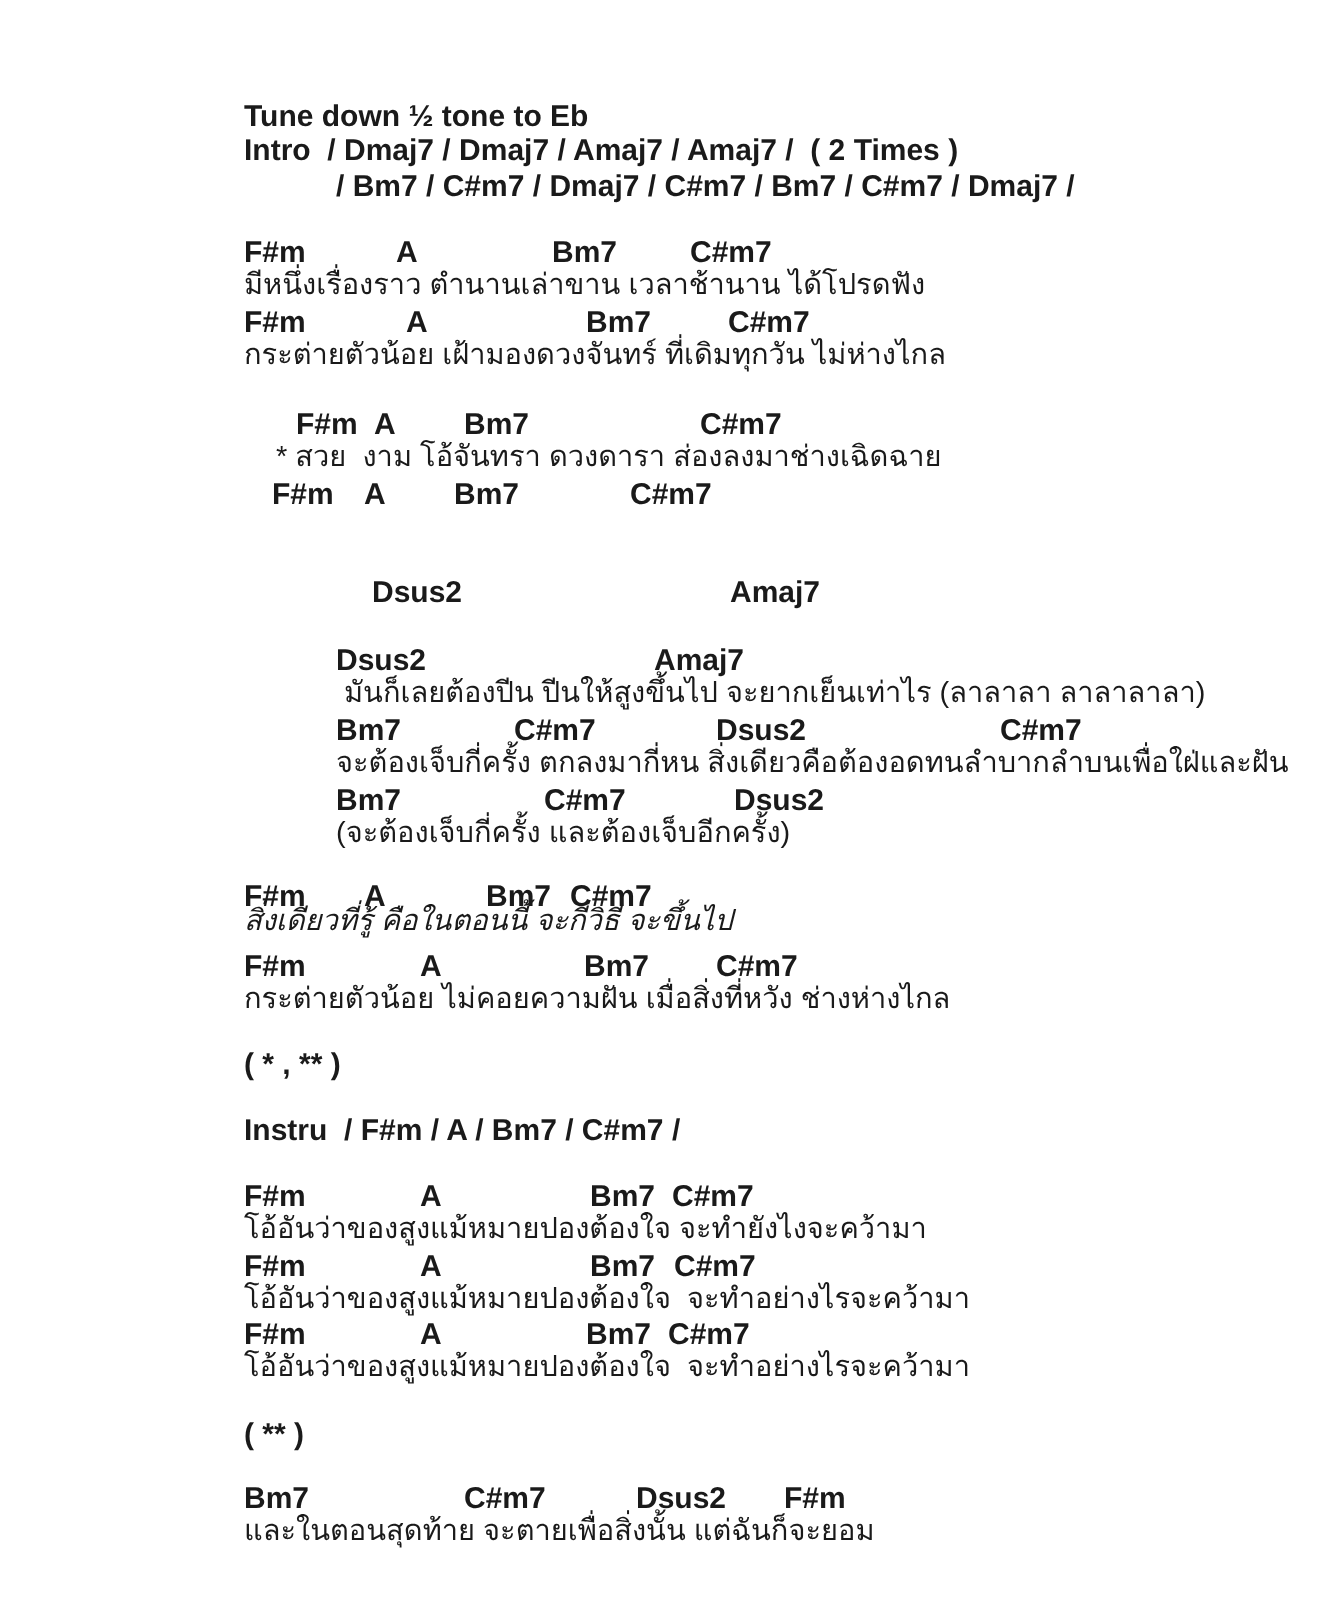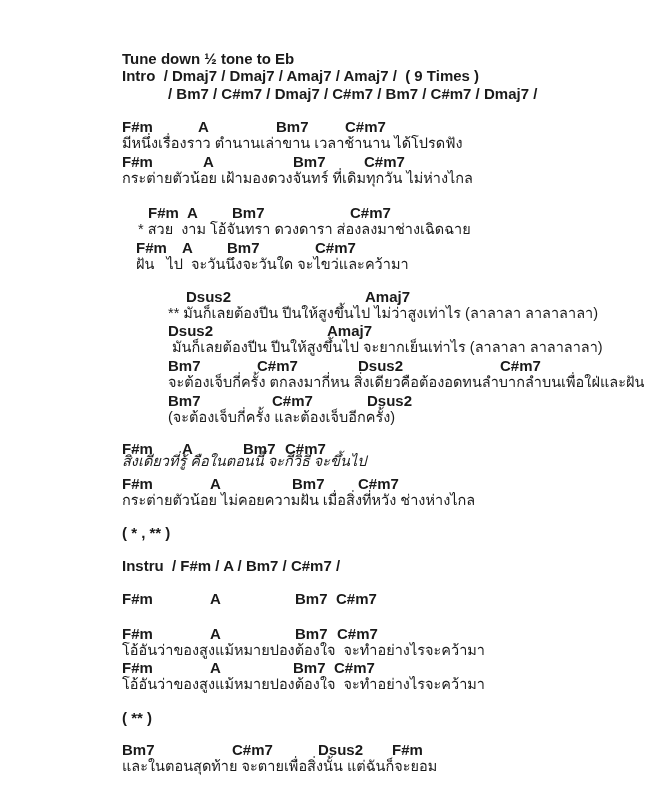--- a/index.html
+++ b/index.html
@@ -26,7 +26,7 @@
 
 <div class="sheet">
     <div class="line heading bold" style="top: 33px;"><span class="seg" style="left: 122px; margin-top: 16px;">Tune down ½ tone to Eb</span></div>
-    <div class="line chords bold" style="top: 66px;"><span class="seg" style="left: 122px;">Intro  / Dmaj7 / Dmaj7 / Amaj7 / Amaj7 /  ( 9 Times )</span></div>
+    <div class="line chords bold" style="top: 66px;"><span class="seg" style="left: 122px;">Intro  / Dmaj7 / Dmaj7 / Amaj7 / Amaj7 /  ( 2 Times )</span></div>
     <div class="line chords bold" style="top: 84px;"><span class="seg" style="left: 168px;">/ Bm7 / C#m7 / Dmaj7 / C#m7 / Bm7 / C#m7 / Dmaj7 /</span></div>
     <div class="line chords bold" style="top: 117px;"><span class="seg" style="left: 122px;">F#m</span><span class="seg" style="left: 198px;">A</span><span class="seg" style="left: 276px;">Bm7</span><span class="seg" style="left: 345px;">C#m7</span></div>
     <div class="line lyrics" style="top: 134px;"><span class="seg" style="left: 122px;">มีหนึ่งเรื่องราว ตำนานเล่าขาน เวลาช้านาน ได้โปรดฟัง</span></div>

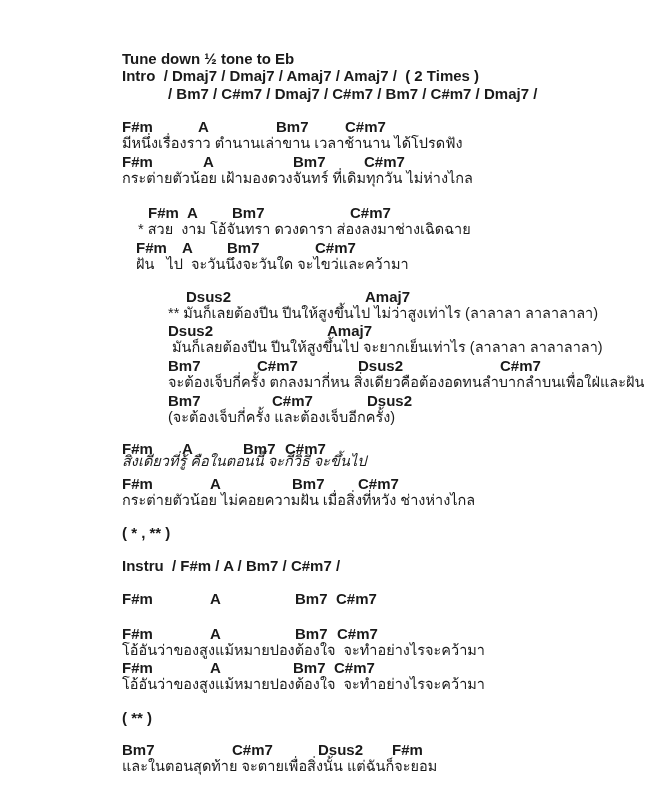--- a/index.html
+++ b/index.html
@@ -35,7 +35,6 @@
     <div class="line chords bold" style="top: 203px;"><span class="seg" style="left: 148px;">F#m</span><span class="seg" style="left: 187px;">A</span><span class="seg" style="left: 232px;">Bm7</span><span class="seg" style="left: 350px;">C#m7</span></div>
     <div class="line lyrics" style="top: 220px;"><span class="seg" style="left: 138px;">* สวย  งาม โอ้จันทรา ดวงดารา ส่องลงมาช่างเฉิดฉาย</span></div>
     <div class="line chords bold" style="top: 238px;"><span class="seg" style="left: 136px;">F#m</span><span class="seg" style="left: 182px;">A</span><span class="seg" style="left: 227px;">Bm7</span><span class="seg" style="left: 315px;">C#m7</span></div>
-    <div class="line lyrics" style="top: 255px;"><span class="seg" style="left: 136px;">ฝัน   ไป  จะวันนึงจะวันใด จะไขว่และคว้ามา</span></div>
     <div class="line chords bold" style="top: 287px;"><span class="seg" style="left: 186px;">Dsus2</span><span class="seg" style="left: 365px;">Amaj7</span></div>
     <div class="line lyrics" style="top: 304px;"><span class="seg" style="left: 168px;">** มันก็เลยต้องปีน ปีนให้สูงขึ้นไป ไม่ว่าสูงเท่าไร (ลาลาลา ลาลาลาลา)</span></div>
     <div class="line chords bold" style="top: 321px;"><span class="seg" style="left: 168px;">Dsus2</span><span class="seg" style="left: 327px;">Amaj7</span></div>

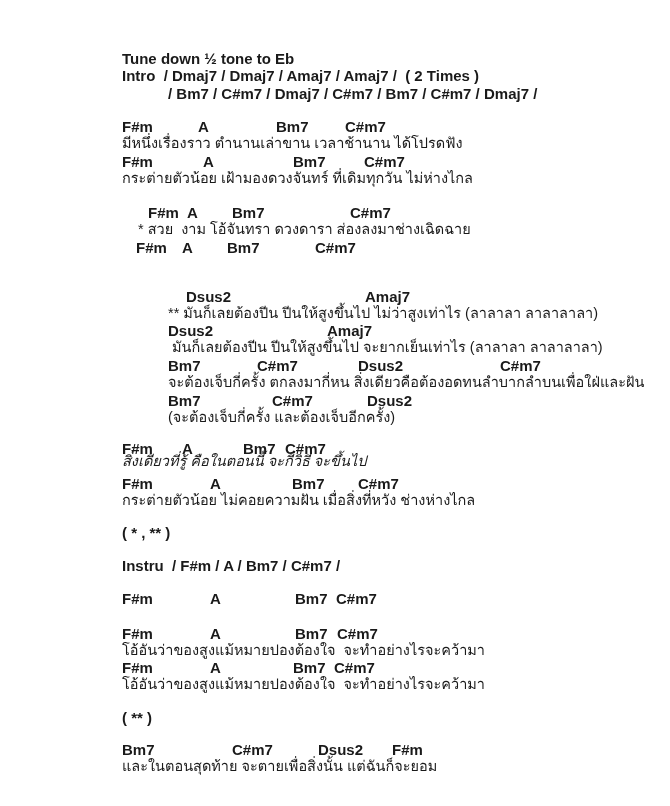--- a/index.html
+++ b/index.html
@@ -36,7 +36,6 @@
     <div class="line lyrics" style="top: 220px;"><span class="seg" style="left: 138px;">* สวย  งาม โอ้จันทรา ดวงดารา ส่องลงมาช่างเฉิดฉาย</span></div>
     <div class="line chords bold" style="top: 238px;"><span class="seg" style="left: 136px;">F#m</span><span class="seg" style="left: 182px;">A</span><span class="seg" style="left: 227px;">Bm7</span><span class="seg" style="left: 315px;">C#m7</span></div>
     <div class="line chords bold" style="top: 287px;"><span class="seg" style="left: 186px;">Dsus2</span><span class="seg" style="left: 365px;">Amaj7</span></div>
-    <div class="line lyrics" style="top: 304px;"><span class="seg" style="left: 168px;">** มันก็เลยต้องปีน ปีนให้สูงขึ้นไป ไม่ว่าสูงเท่าไร (ลาลาลา ลาลาลาลา)</span></div>
     <div class="line chords bold" style="top: 321px;"><span class="seg" style="left: 168px;">Dsus2</span><span class="seg" style="left: 327px;">Amaj7</span></div>
     <div class="line lyrics" style="top: 338px;"><span class="seg" style="left: 172px;">มันก็เลยต้องปีน ปีนให้สูงขึ้นไป จะยากเย็นเท่าไร (ลาลาลา ลาลาลาลา)</span></div>
     <div class="line chords bold" style="top: 356px;"><span class="seg" style="left: 168px;">Bm7</span><span class="seg" style="left: 257px;">C#m7</span><span class="seg" style="left: 358px;">Dsus2</span><span class="seg" style="left: 500px;">C#m7</span></div>

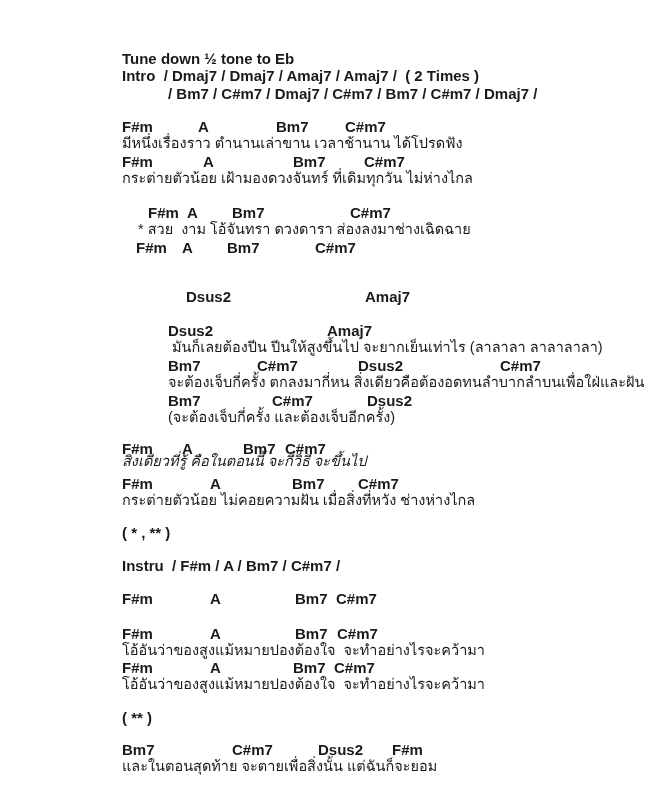--- a/index.html
+++ b/index.html
@@ -49,6 +49,7 @@
     <div class="line heading bold" style="top: 523px;"><span class="seg" style="left: 122px;">( * , ** )</span></div>
     <div class="line chords bold" style="top: 556px;"><span class="seg" style="left: 122px;">Instru  / F#m / A / Bm7 / C#m7 /</span></div>
     <div class="line chords bold" style="top: 589px;"><span class="seg" style="left: 122px;">F#m</span><span class="seg" style="left: 210px;">A</span><span class="seg" style="left: 295px;">Bm7</span><span class="seg" style="left: 336px;">C#m7</span></div>
+    <div class="line lyrics" style="top: 606px;"><span class="seg" style="left: 122px;">โอ้อันว่าของสูงแม้หมายปองต้องใจ จะทำยังไงจะคว้ามา</span></div>
     <div class="line chords bold" style="top: 624px;"><span class="seg" style="left: 122px;">F#m</span><span class="seg" style="left: 210px;">A</span><span class="seg" style="left: 295px;">Bm7</span><span class="seg" style="left: 337px;">C#m7</span></div>
     <div class="line lyrics" style="top: 641px;"><span class="seg" style="left: 122px;">โอ้อันว่าของสูงแม้หมายปองต้องใจ  จะทำอย่างไรจะคว้ามา</span></div>
     <div class="line chords bold" style="top: 658px;"><span class="seg" style="left: 122px;">F#m</span><span class="seg" style="left: 210px;">A</span><span class="seg" style="left: 293px;">Bm7</span><span class="seg" style="left: 334px;">C#m7</span></div>

